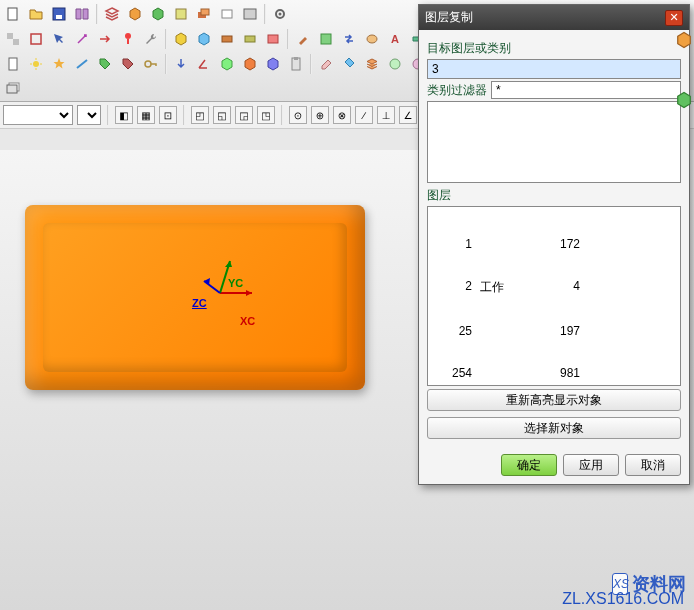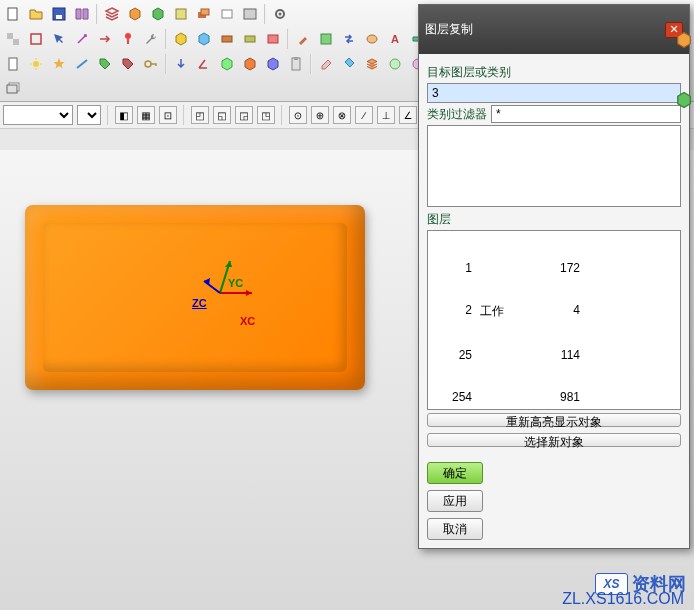--- a/index.html
+++ b/index.html
@@ -26,7 +26,7 @@
 .axis-label.z { color: #0000cc; left: -8px; top: 20px; text-decoration: underline; }
 
 .dialog { position: absolute; top: 4px; right: 4px; width: 272px; background: #f4f4f4; border: 1px solid #666; box-shadow: 3px 3px 8px rgba(0,0,0,0.4); }
-.dlg-title { background: linear-gradient(#5a5a5a, #3a3a3a); color: #fff; padding: 16px 6px; font-size: 12px; display: flex; justify-content: space-between; align-items: center; }
+.dlg-title { background: linear-gradient(#5a5a5a, #3a3a3a); color: #fff; padding: 4px 6px; font-size: 12px; display: flex; justify-content: space-between; align-items: center; }
 .dlg-close { width: 18px; height: 16px; background: #d04020; color: #fff; border: 1px solid #802010; font-size: 11px; line-height: 13px; text-align: center; cursor: pointer; border-radius: 2px; }
 .dlg-body { padding: 6px 8px; }
 .dlg-label { font-size: 12px; color: #14532d; margin: 4px 0 2px; }

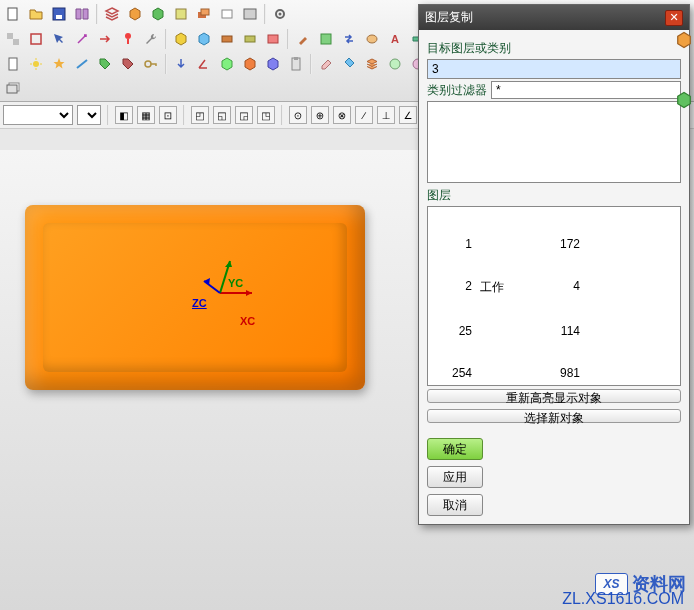--- a/index.html
+++ b/index.html
@@ -475,7 +475,7 @@
     <div class="layer-list">
       <div class="layer-row"><span class="layer-col1">1</span><span class="layer-col2"></span><span class="layer-col3">172</span></div>
       <div class="layer-row"><span class="layer-col1">2</span><span class="layer-col2">工作</span><span class="layer-col3">4</span></div>
-      <div class="layer-row"><span class="layer-col1">25</span><span class="layer-col2"></span><span class="layer-col3">114</span></div>
+      <div class="layer-row"><span class="layer-col1">25</span><span class="layer-col2"></span><span class="layer-col3">197</span></div>
       <div class="layer-row"><span class="layer-col1">254</span><span class="layer-col2"></span><span class="layer-col3">981</span></div>
     </div>
     <button class="dlg-btn-wide">重新高亮显示对象</button>

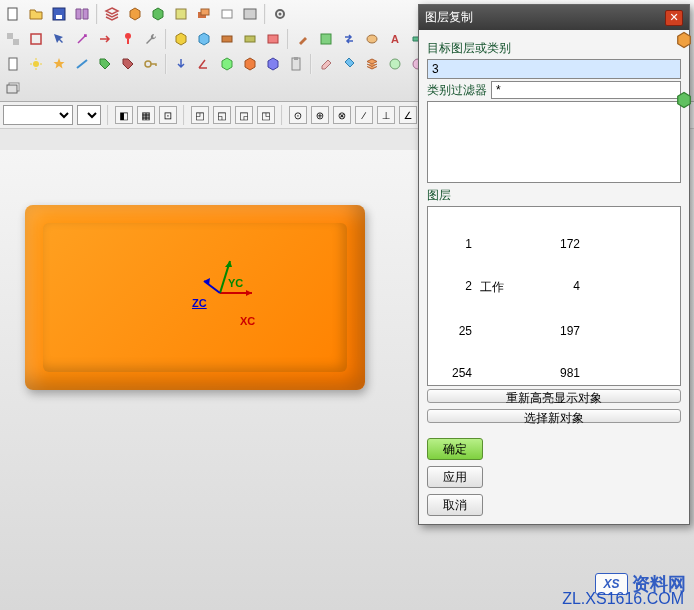--- a/index.html
+++ b/index.html
@@ -40,7 +40,7 @@
 .layer-col1 { width: 50px; text-align: right; padding-right: 8px; }
 .layer-col2 { width: 40px; text-align: left; }
 .layer-col3 { width: 60px; text-align: right; }
-.dlg-btn-wide { width: 100%; height: 14px; margin: 3px 0; border: 1px solid #999; background: linear-gradient(#fdfdfd, #e5e5e5); font-size: 12px; border-radius: 3px; cursor: pointer; }
+.dlg-btn-wide { width: 100%; height: 22px; margin: 3px 0; border: 1px solid #999; background: linear-gradient(#fdfdfd, #e5e5e5); font-size: 12px; border-radius: 3px; cursor: pointer; }
 .dlg-footer { display: flex; justify-content: flex-end; gap: 6px; padding: 6px 8px 8px; flex-direction: column; }
 .dlg-btn { width: 56px; height: 22px; border: 1px solid #888; background: linear-gradient(#fdfdfd, #e0e0e0); font-size: 12px; border-radius: 3px; cursor: pointer; }
 .dlg-btn.primary { background: linear-gradient(#b8f088, #7fd040); border-color: #5a9030; }

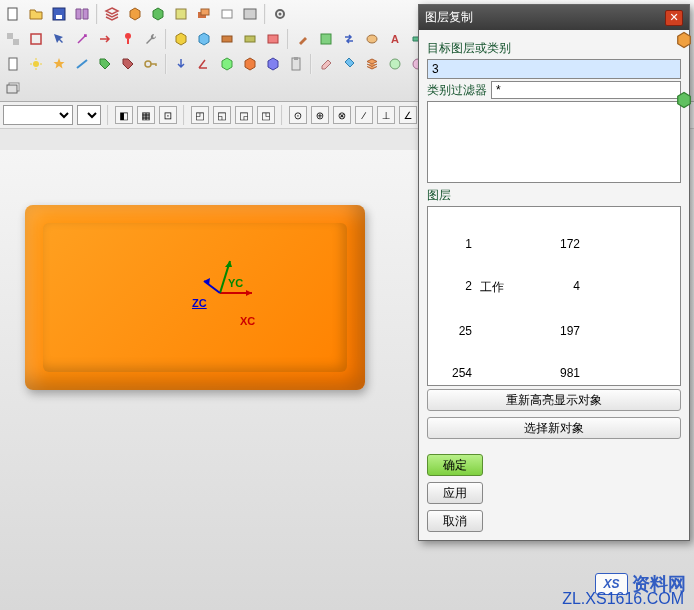--- a/index.html
+++ b/index.html
@@ -41,7 +41,7 @@
 .layer-col2 { width: 40px; text-align: left; }
 .layer-col3 { width: 60px; text-align: right; }
 .dlg-btn-wide { width: 100%; height: 22px; margin: 3px 0; border: 1px solid #999; background: linear-gradient(#fdfdfd, #e5e5e5); font-size: 12px; border-radius: 3px; cursor: pointer; }
-.dlg-footer { display: flex; justify-content: flex-end; gap: 6px; padding: 6px 8px 8px; flex-direction: column; }
+.dlg-footer { display: flex; justify-content: flex-end; gap: 6px; padding: 6px 8px 8px; }
 .dlg-btn { width: 56px; height: 22px; border: 1px solid #888; background: linear-gradient(#fdfdfd, #e0e0e0); font-size: 12px; border-radius: 3px; cursor: pointer; }
 .dlg-btn.primary { background: linear-gradient(#b8f088, #7fd040); border-color: #5a9030; }
 

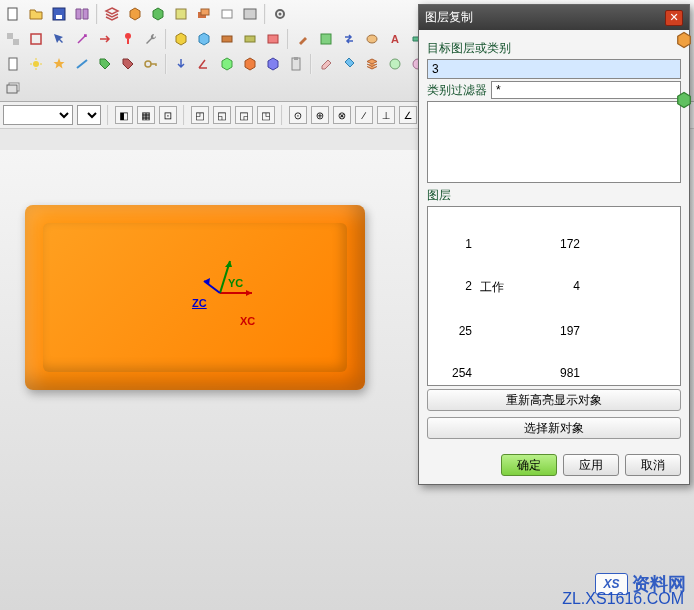--- a/index.html
+++ b/index.html
@@ -46,7 +46,7 @@
 .dlg-btn.primary { background: linear-gradient(#b8f088, #7fd040); border-color: #5a9030; }
 
 .watermark { position: absolute; bottom: 14px; right: 8px; display: flex; align-items: center; gap: 4px; opacity: 0.9; }
-.wm-logo { width: 33px; height: 22px; background: #fff; border: 1px solid #2050c0; color: #2050c0; font-size: 12px; font-weight: bold; font-style: italic; text-align: center; line-height: 20px; border-radius: 3px; }
+.wm-logo { width: 16px; height: 22px; background: #fff; border: 1px solid #2050c0; color: #2050c0; font-size: 12px; font-weight: normal; font-style: italic; text-align: center; line-height: 20px; border-radius: 3px; }
 .wm-text { font-size: 18px; font-weight: bold; color: #2050c0; }
 .wm-sub { position: absolute; bottom: 2px; right: 10px; font-size: 16px; color: #2050c0; }
 

